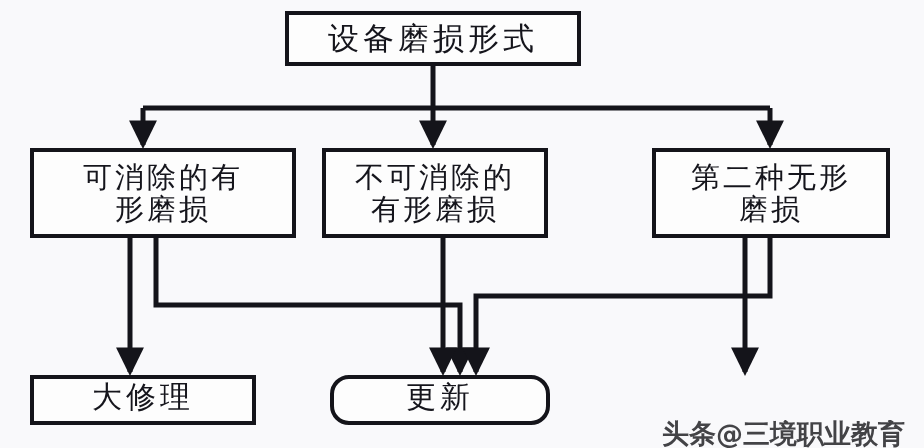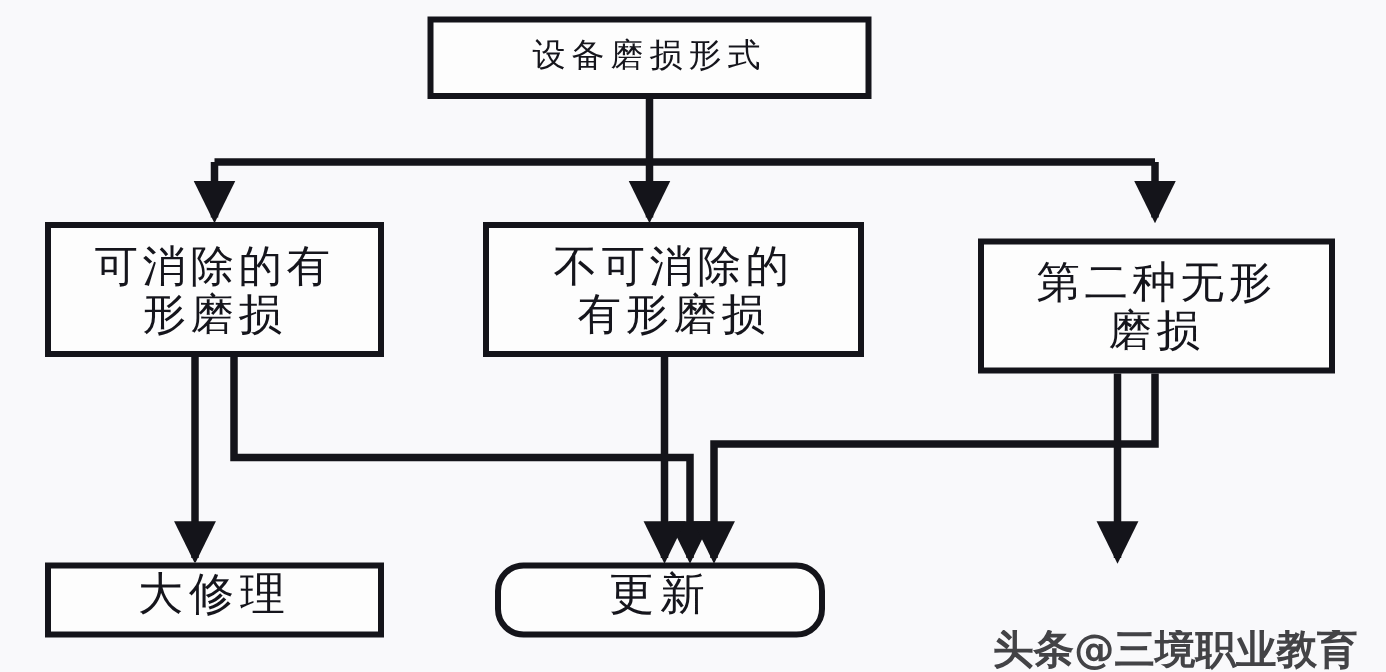--- a/index.html
+++ b/index.html
@@ -46,7 +46,7 @@
     white-space: pre-line;
     font-weight: 500;
   }
-  .lvl0 .node-label { font-size: 22px; letter-spacing: 4px; }
+  .lvl0 .node-label { font-size: 31px; letter-spacing: 4px; }
   .lvl1 .node-label { font-size: 29px; letter-spacing: 3px; }
   .lvl2 .node-label { font-size: 30px; letter-spacing: 4px; font-family: Liberation Mono, monospace; }
 

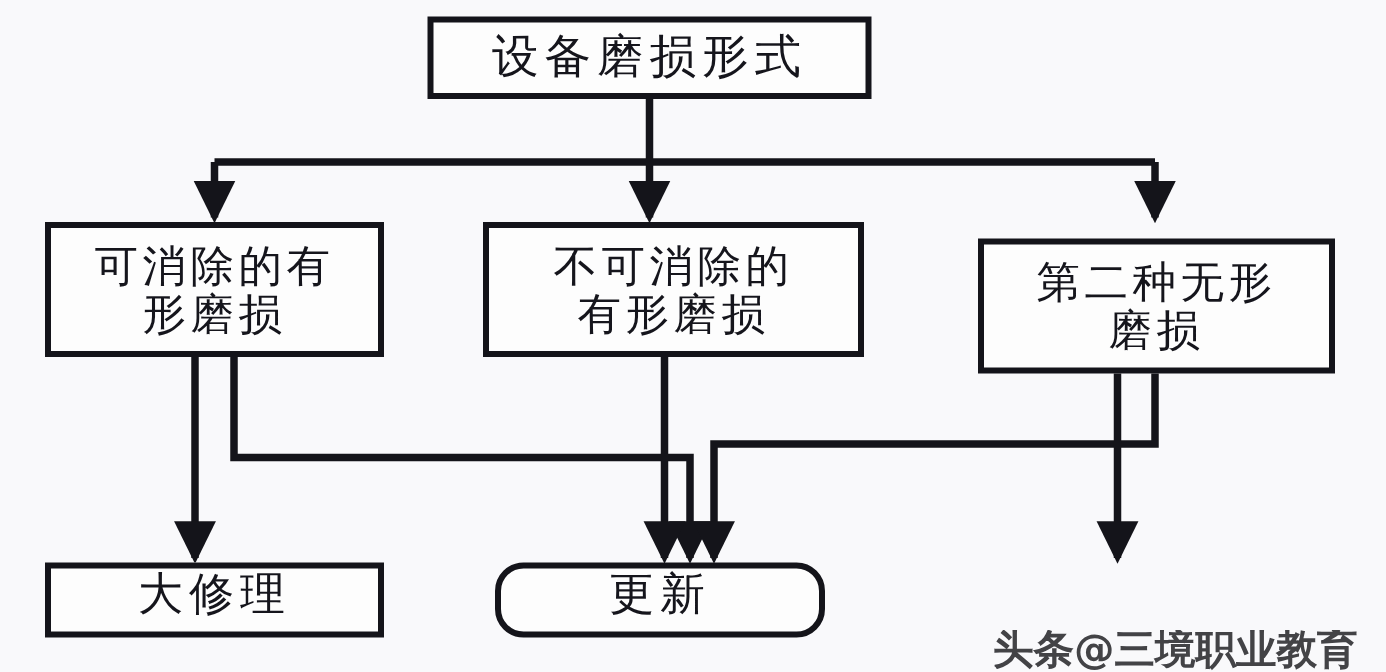--- a/index.html
+++ b/index.html
@@ -54,7 +54,7 @@
   #node-root  { left: 285px; top: 11px;  width: 296px; height: 55px; }
 
   
-  #node-removable-tangible     { left: 30px;  top: 148px; width: 226px; height: 90px; }
+  #node-removable-tangible     { left: 30px;  top: 148px; width: 266px; height: 90px; }
   #node-nonremovable-tangible  { left: 322px; top: 148px; width: 254px; height: 90px; }
   #node-second-intangible      { left: 652px; top: 159px; width: 238px; height: 90px; }
 

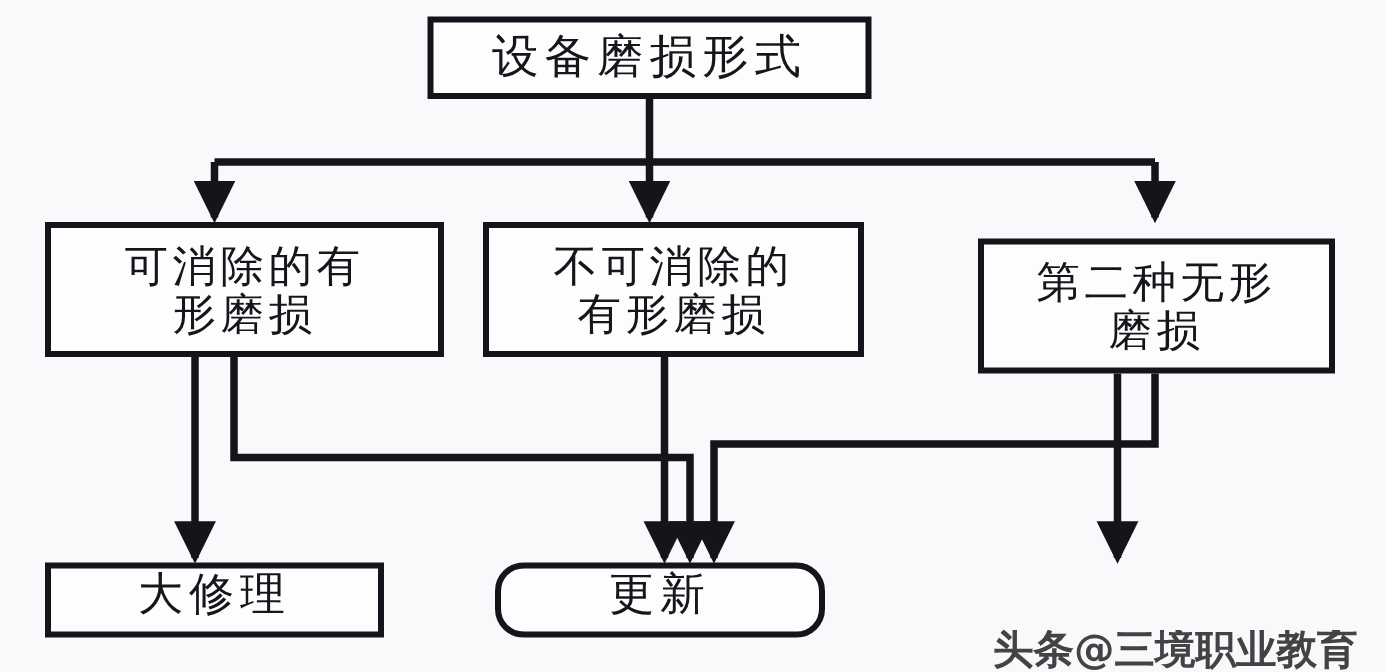--- a/index.html
+++ b/index.html
@@ -55,7 +55,7 @@
 
   
   #node-removable-tangible     { left: 30px;  top: 148px; width: 266px; height: 90px; }
-  #node-nonremovable-tangible  { left: 322px; top: 148px; width: 254px; height: 90px; }
+  #node-nonremovable-tangible  { left: 322px; top: 148px; width: 226px; height: 90px; }
   #node-second-intangible      { left: 652px; top: 159px; width: 238px; height: 90px; }
 
   

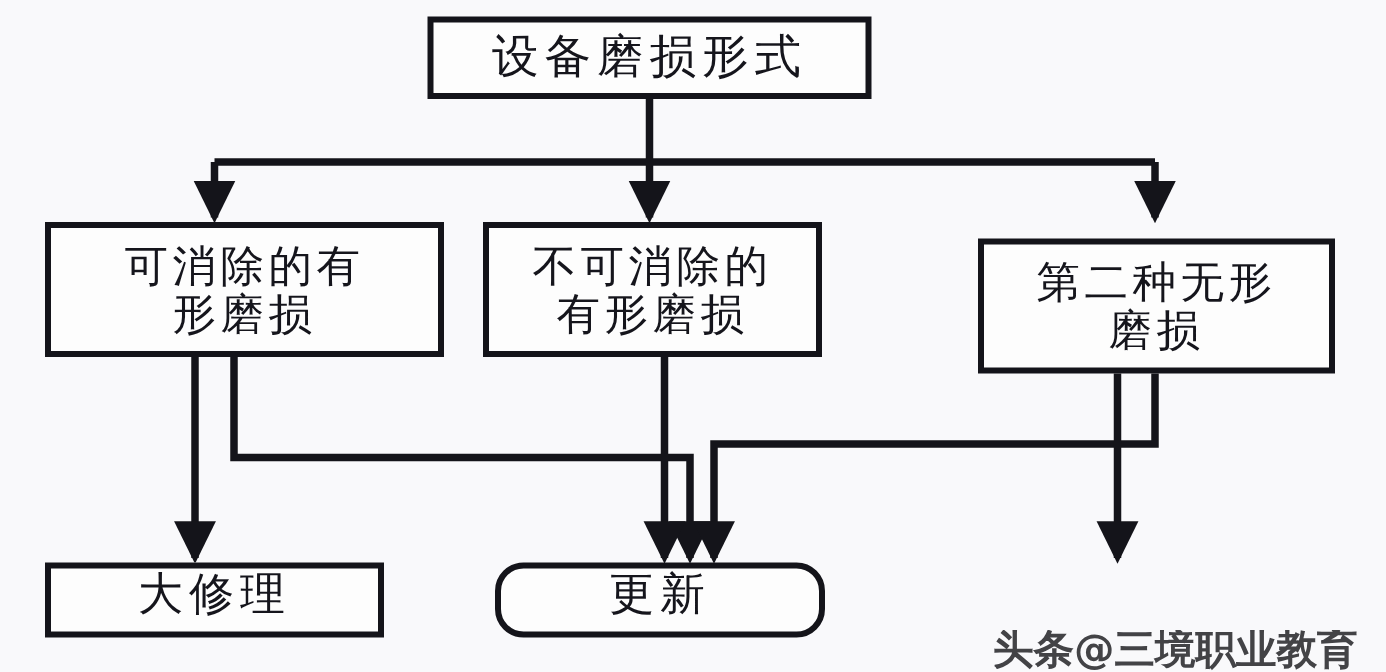--- a/index.html
+++ b/index.html
@@ -56,7 +56,7 @@
   
   #node-removable-tangible     { left: 30px;  top: 148px; width: 266px; height: 90px; }
   #node-nonremovable-tangible  { left: 322px; top: 148px; width: 226px; height: 90px; }
-  #node-second-intangible      { left: 652px; top: 159px; width: 238px; height: 90px; }
+  #node-second-intangible      { left: 652px; top: 148px; width: 238px; height: 90px; }
 
   
   #node-overhaul      { left: 30px;  top: 375px; width: 226px; height: 50px; }

